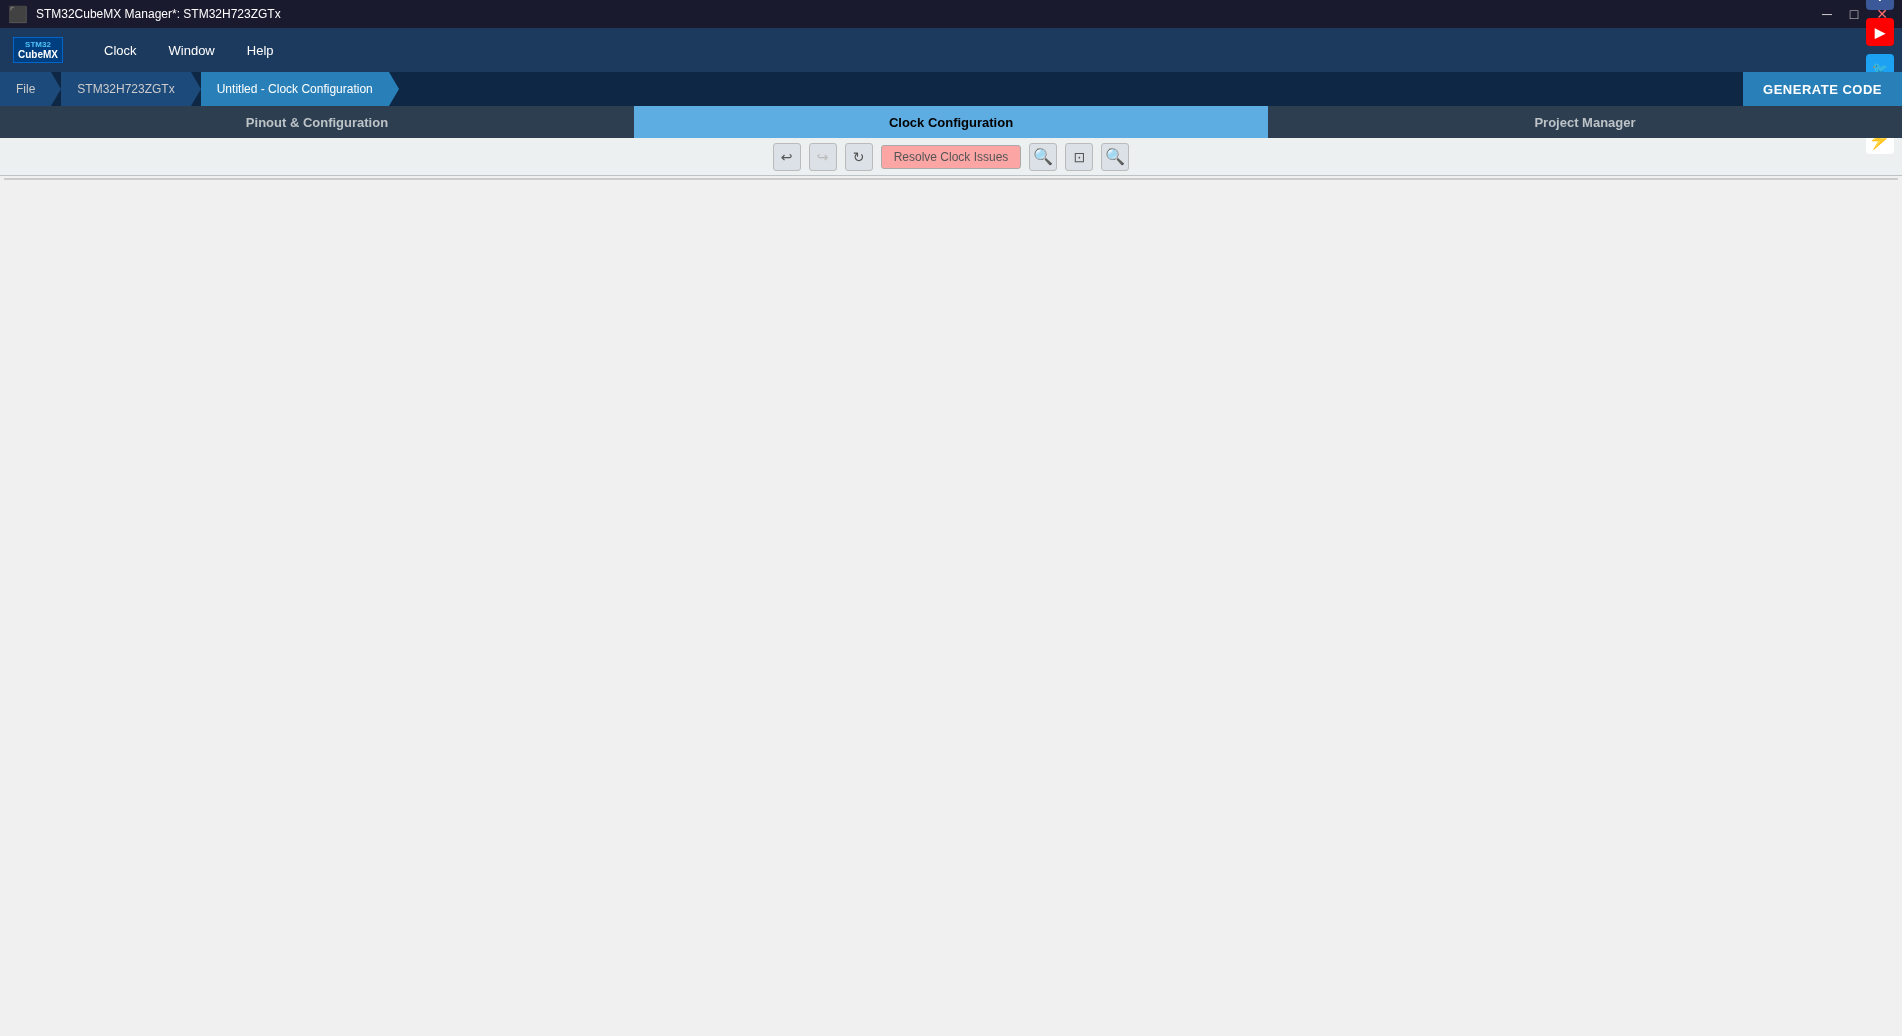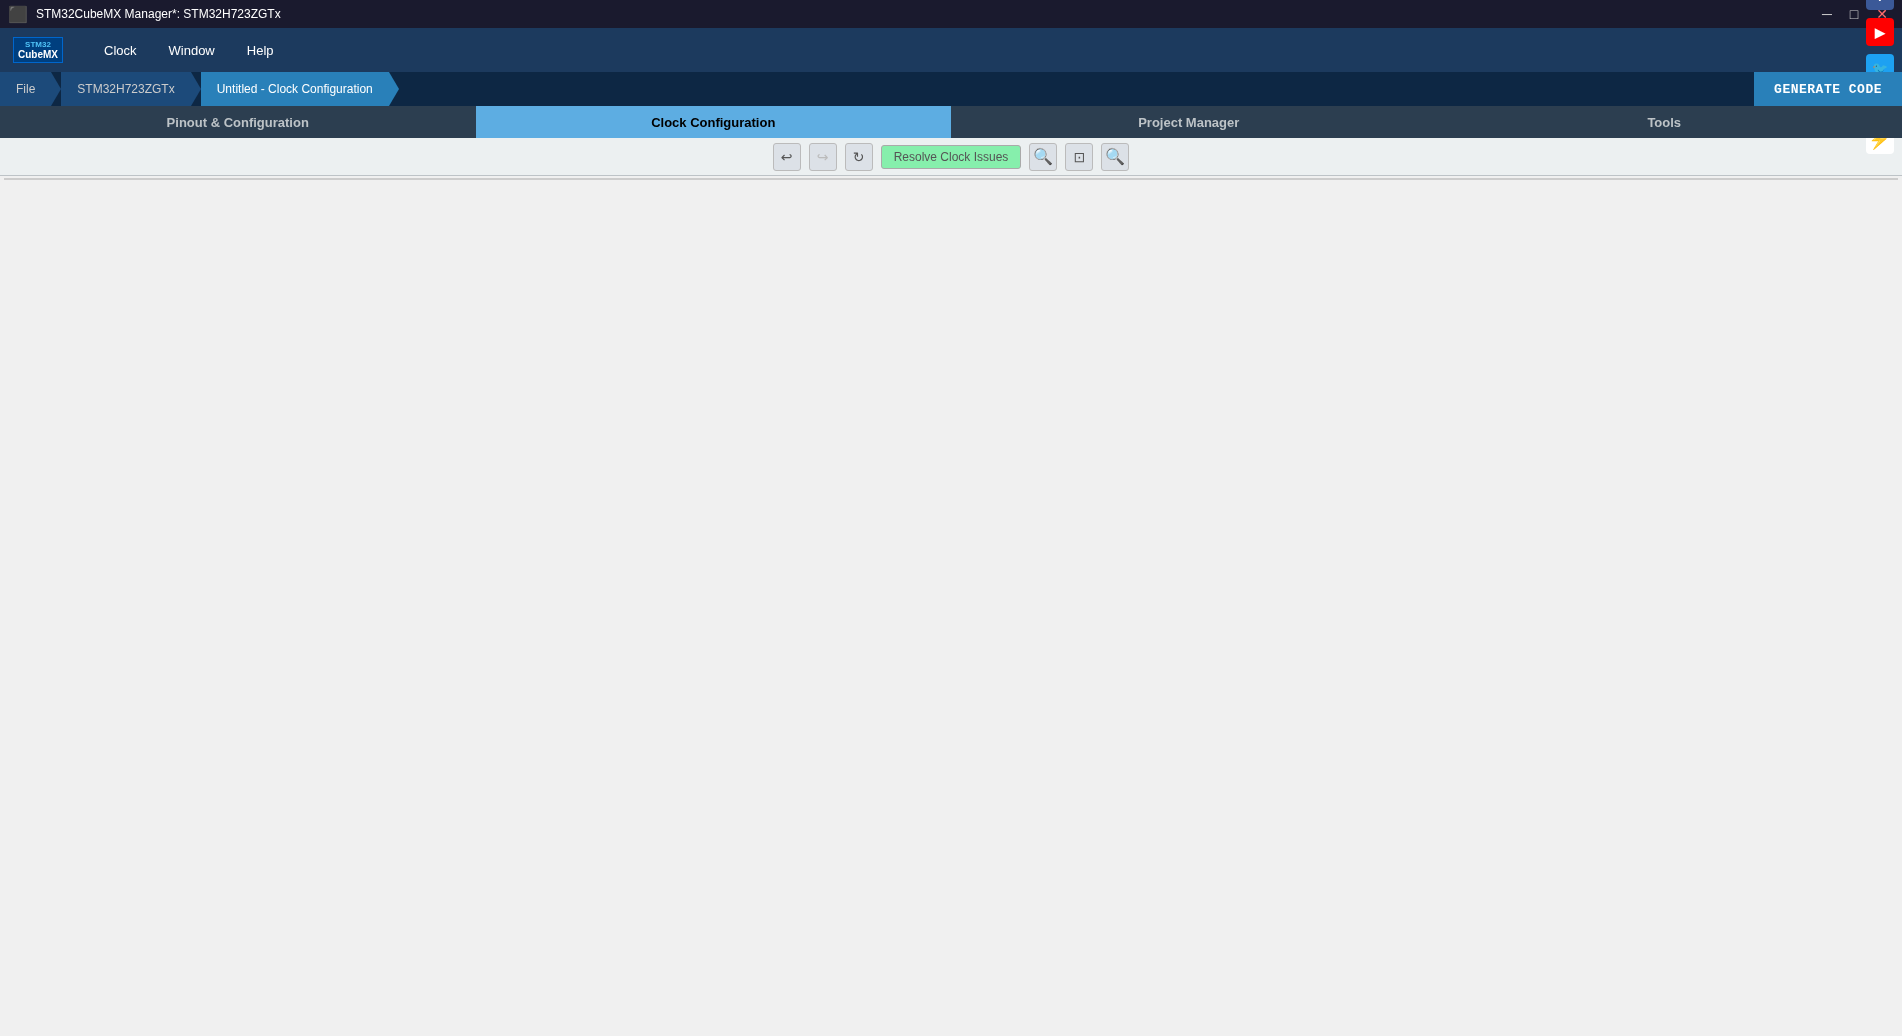--- a/index.html
+++ b/index.html
@@ -80,7 +80,6 @@
       font-weight: bold;
       cursor: pointer;
       letter-spacing: 0.5px;
-      font-family: Liberation Mono, monospace;
     }
 
     

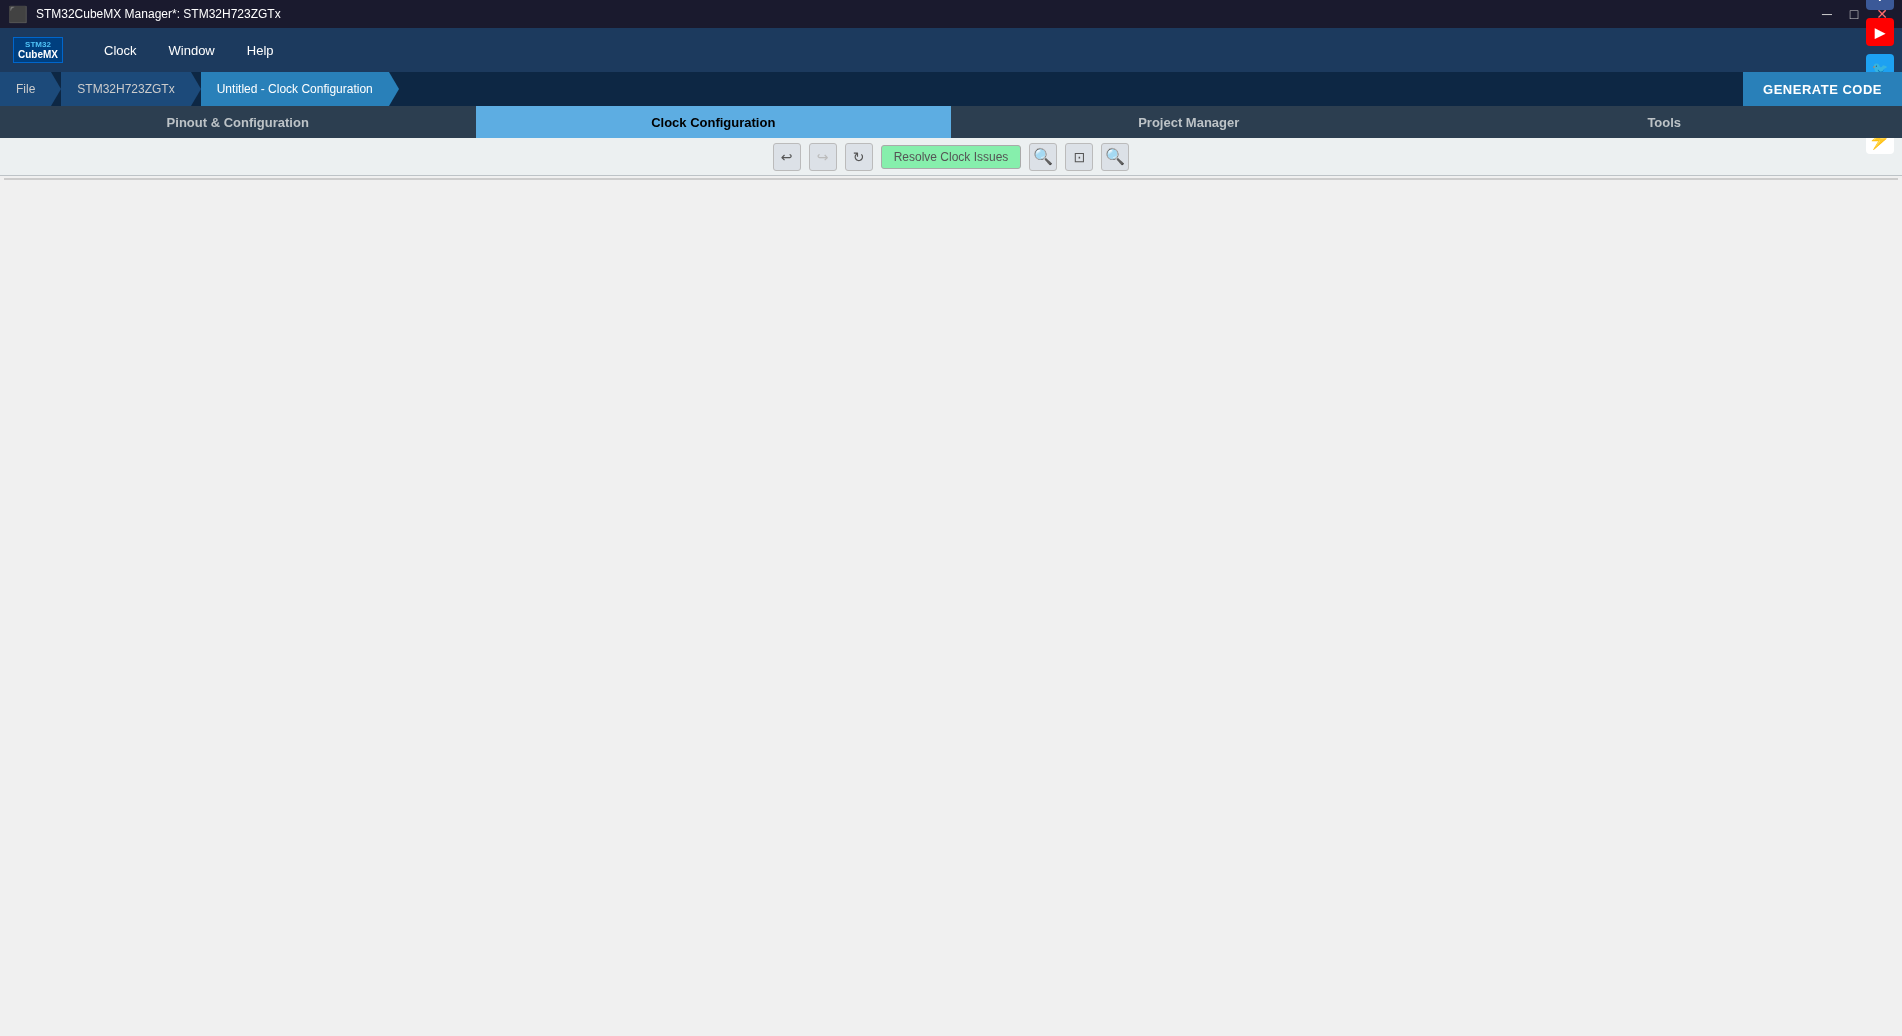--- a/index.html
+++ b/index.html
@@ -197,9 +197,6 @@
   <div class="tab inactive">
     <span>Project Manager</span>
   </div>
-  <div class="tab inactive">
-    <span>Tools</span>
-  </div>
 </div>
 
 <div class="toolbar">

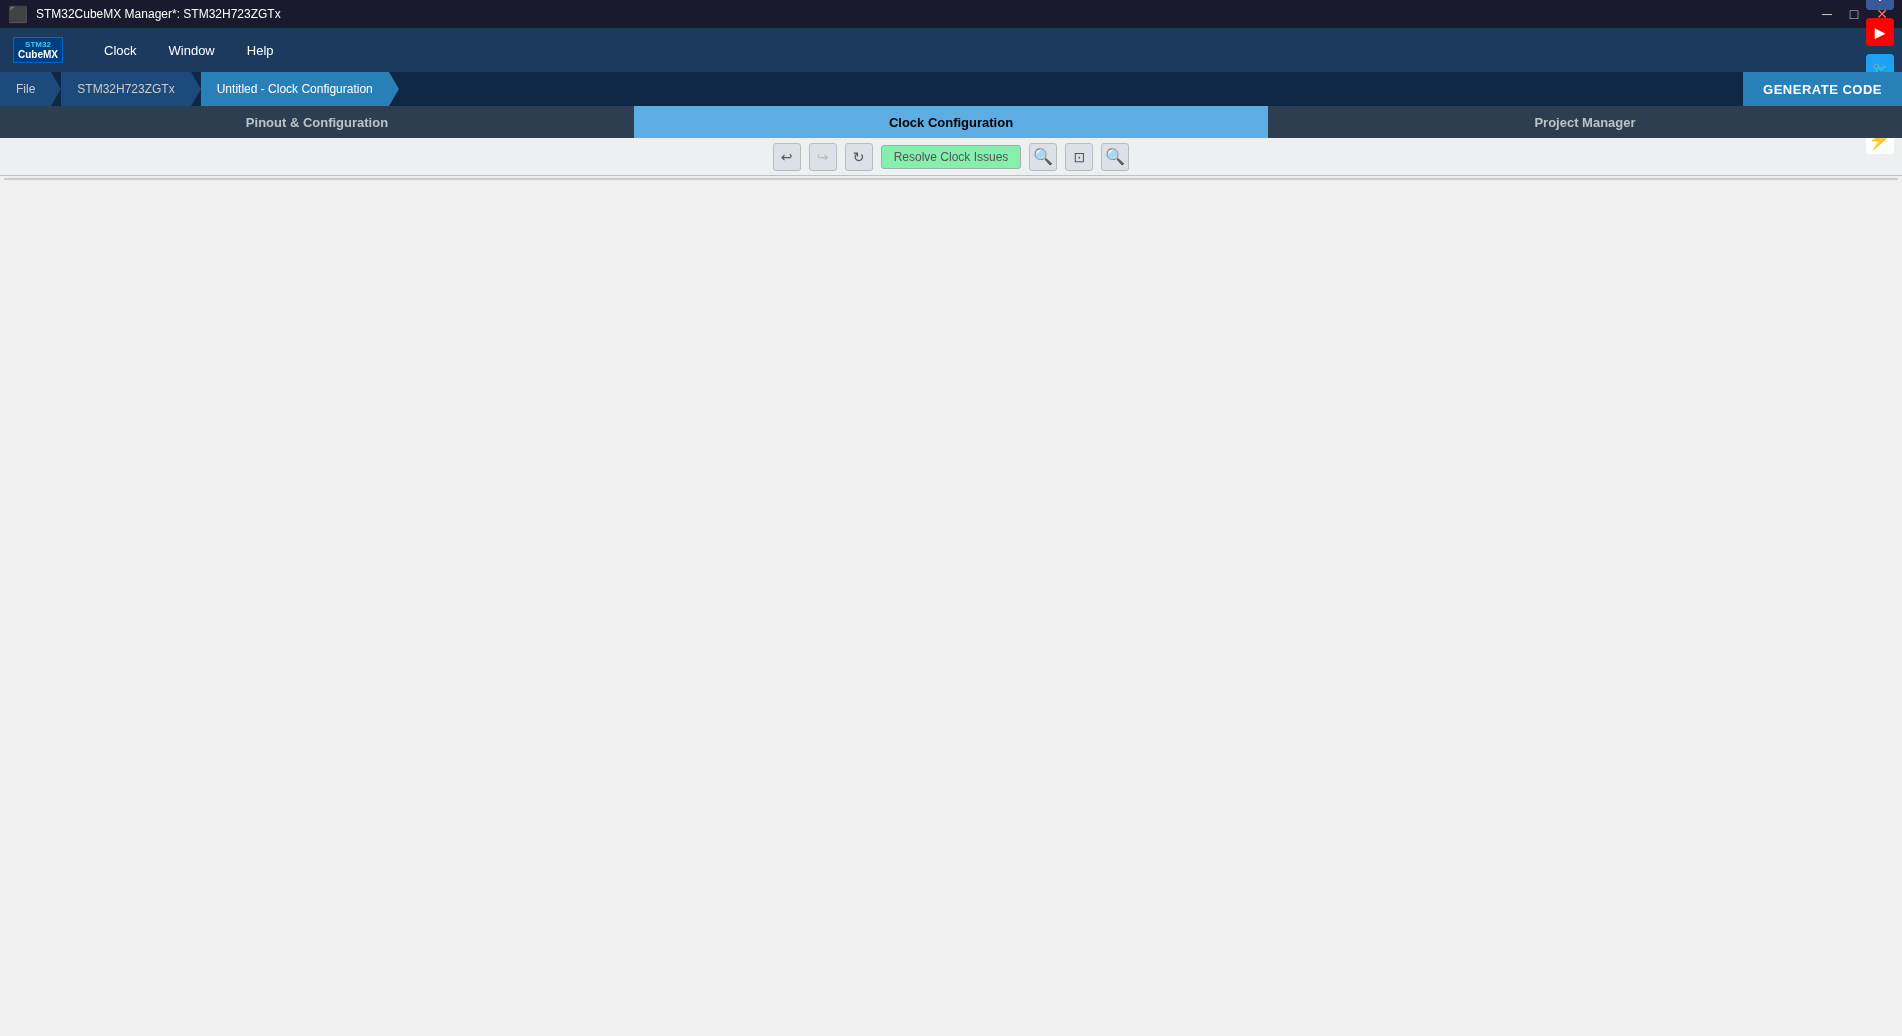--- a/index.html
+++ b/index.html
@@ -109,7 +109,7 @@
     }
     .tb-btn.disabled { color: #bbb; cursor: default; }
     .resolve-btn {
-      background: #86efac;
+      background: #fca5a5;
       border: 1px solid #aaa;
       padding: 4px 12px;
       font-size: 12px;

